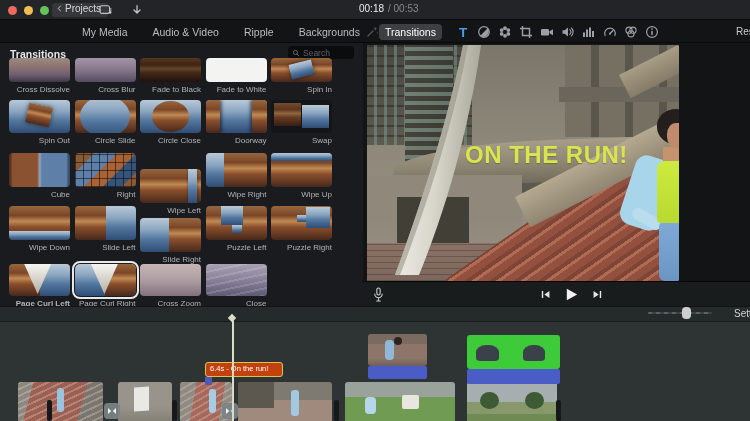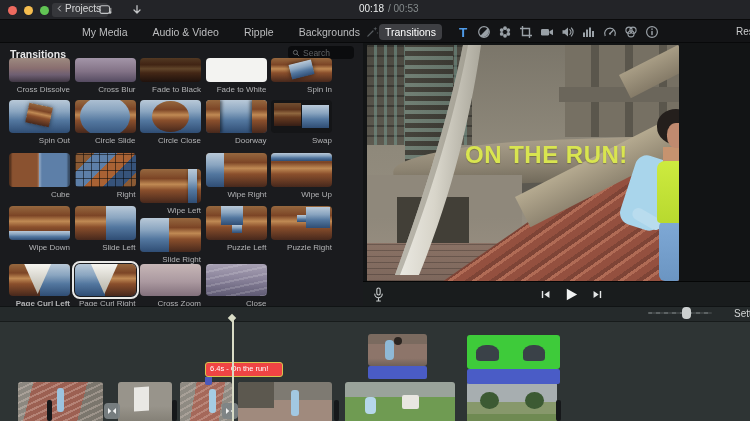--- a/index.html
+++ b/index.html
@@ -171,7 +171,7 @@
   .join{position:absolute;top:403px;width:16px;height:16px;border-radius:4px;background:rgba(125,131,134,.92);display:flex;align-items:center;justify-content:center;color:#f2f3f3;z-index:4}
   .join .icon{width:10px;height:8px}
   .notch{position:absolute;top:400px;width:5px;height:21px;border-radius:2px;background:#16181a;z-index:3}
-  #title-clip{position:absolute;left:205px;top:362px;width:78px;height:15px;background:#ef4444;border:1px solid #d6c54e;border-radius:3px;color:#fff;font-size:7.5px;line-height:12px;padding-left:4px;white-space:nowrap;overflow:hidden;z-index:4}
+  #title-clip{position:absolute;left:205px;top:362px;width:78px;height:15px;background:#c2410c;border:1px solid #d6c54e;border-radius:3px;color:#fff;font-size:7.5px;line-height:12px;padding-left:4px;white-space:nowrap;overflow:hidden;z-index:4}
   #title-stub{position:absolute;left:205px;top:377px;width:7px;height:8px;background:#4d58bb;border-radius:0 0 2px 2px;z-index:3}
   #playhead{position:absolute;left:232px;top:317px;width:1.5px;height:104px;background:#d9dcc6;z-index:6}
   #playhead-head{position:absolute;left:229px;top:315px;width:6px;height:6px;background:#d9dcc6;transform:rotate(45deg);z-index:6}

